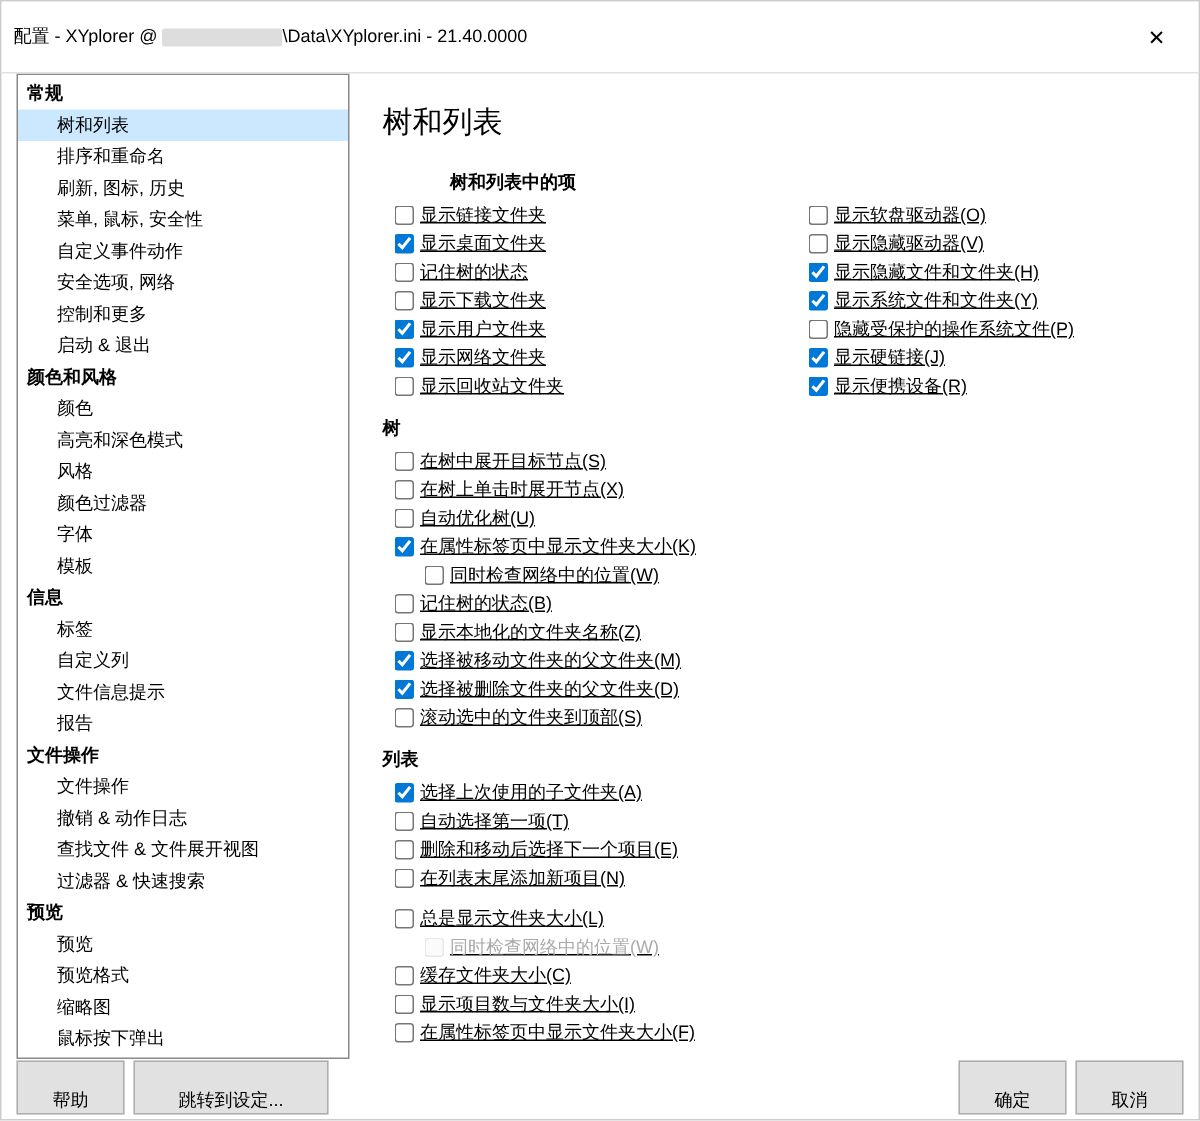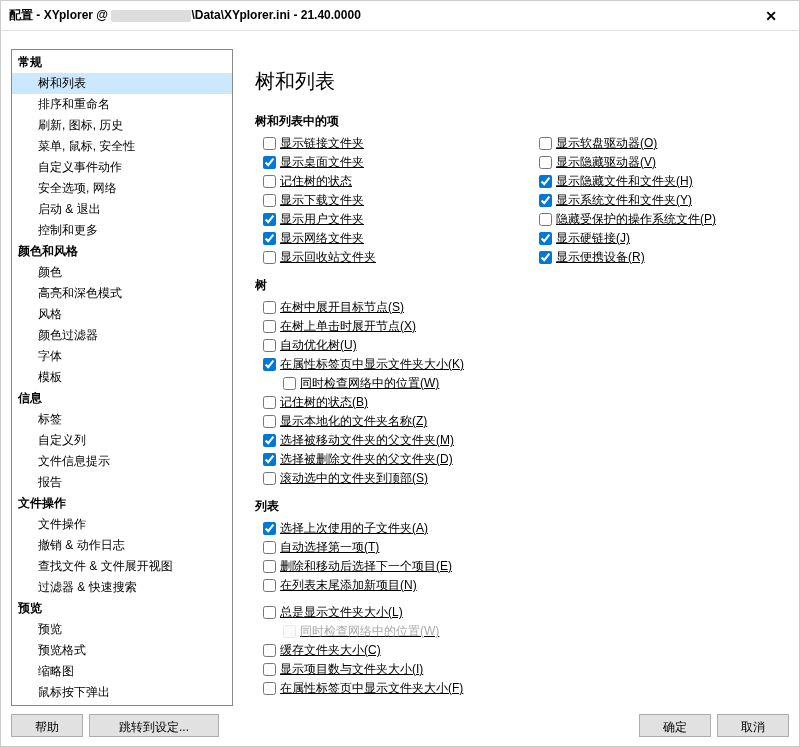--- a/index.html
+++ b/index.html
@@ -4,7 +4,7 @@
 <style>
 * { box-sizing: border-box; margin: 0; padding: 0; }
 body { font-family: "Microsoft YaHei", "Segoe UI", sans-serif; font-size: 12px; background: #fff; color: #000; width: 800px; height: 747px; overflow: hidden; display: flex; flex-direction: column; border: 1px solid #ccc; }
-.titlebar { height: 30px; display: flex; align-items: center; padding: 0 8px; background: #fff; border-bottom: 1px solid #e0e0e0; font-weight: bold; }
+.titlebar { height: 48px; display: flex; align-items: center; padding: 0 8px; background: #fff; border-bottom: 1px solid #e0e0e0; }
 .titlebar-text { flex: 1; font-size: 12px; color: #000; }
 .titlebar-text .redacted { display: inline-block; background: #ddd; width: 80px; height: 12px; vertical-align: middle; border-radius: 2px; }
 .close-btn { width: 40px; height: 28px; display: flex; align-items: center; justify-content: center; cursor: pointer; font-size: 14px; }

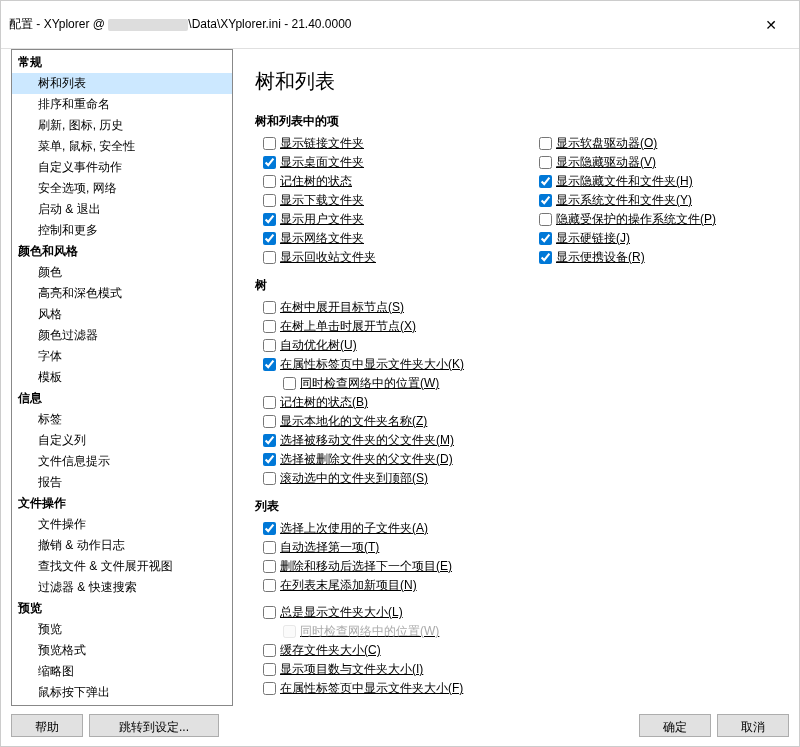--- a/index.html
+++ b/index.html
@@ -19,7 +19,7 @@
 .main { flex: 1; overflow-y: auto; padding: 8px 12px 8px 14px; }
 .main h1 { font-size: 20px; font-weight: normal; margin-bottom: 18px; color: #000; }
 .section-title { font-weight: bold; font-size: 12px; margin: 10px 0 4px 0; }
-.section-title.first { margin-top: 0; }
+.section-title.first { margin-top: 0; margin-left: 45px; }
 .checkbox-row { display: flex; align-items: center; padding: 1px 0 1px 8px; line-height: 17px; text-decoration: underline; }
 .checkbox-row.indent { padding-left: 28px; }
 .checkbox-row input[type=checkbox] { width: 13px; height: 13px; margin-right: 4px; accent-color: #0078d7; }

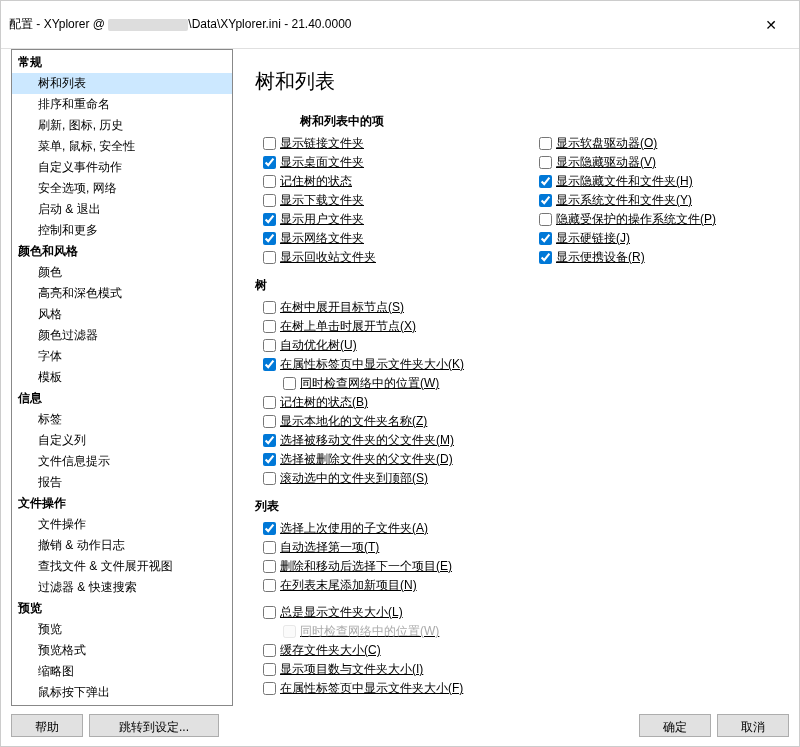--- a/index.html
+++ b/index.html
@@ -52,8 +52,8 @@
       <div class="tree-item">菜单, 鼠标, 安全性</div>
       <div class="tree-item">自定义事件动作</div>
       <div class="tree-item">安全选项, 网络</div>
+      <div class="tree-item">控制和更多</div>
       <div class="tree-item">启动 &amp; 退出</div>
-      <div class="tree-item">控制和更多</div>
       <div class="tree-cat">颜色和风格</div>
       <div class="tree-item">颜色</div>
       <div class="tree-item">高亮和深色模式</div>

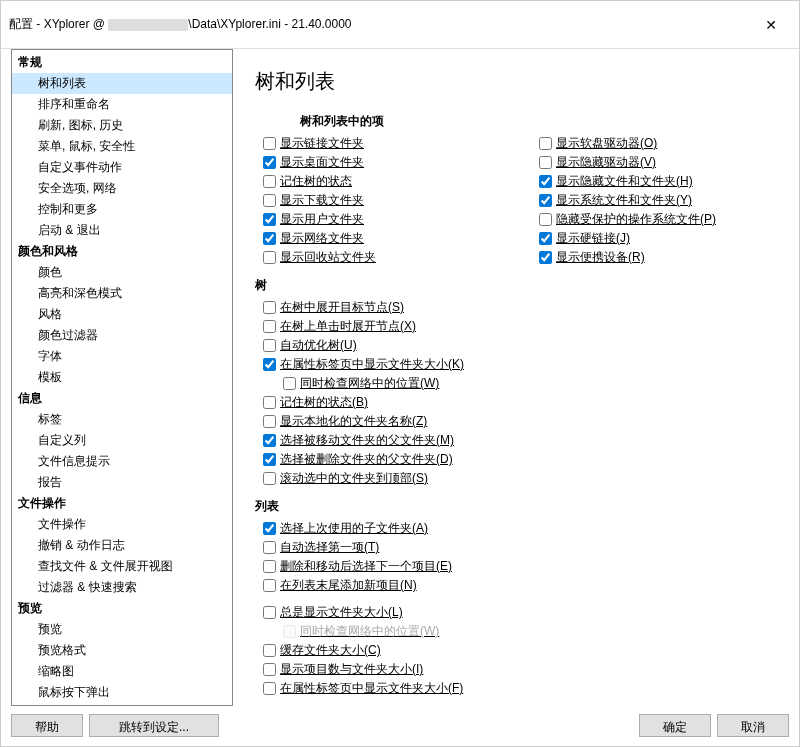--- a/index.html
+++ b/index.html
@@ -30,7 +30,7 @@
 .col { flex: 1; }
 .footer { height: 36px; display: flex; align-items: center; padding: 0 10px 6px 10px; gap: 6px; }
 .footer .spacer { flex: 1; }
-.btn { min-width: 72px; height: 23px; padding: 4px 14px; background: #e1e1e1; border: 1px solid #adadad; font-size: 12px; cursor: pointer; font-family: inherit; }
+.btn { min-width: 72px; height: 23px; padding: 17px 14px; background: #e1e1e1; border: 1px solid #adadad; font-size: 12px; cursor: pointer; font-family: inherit; }
 .btn-wide { min-width: 130px; }
 </style>
 </head>

